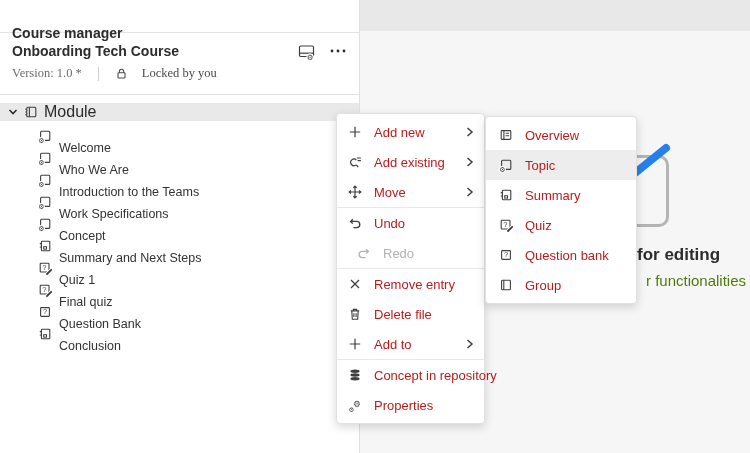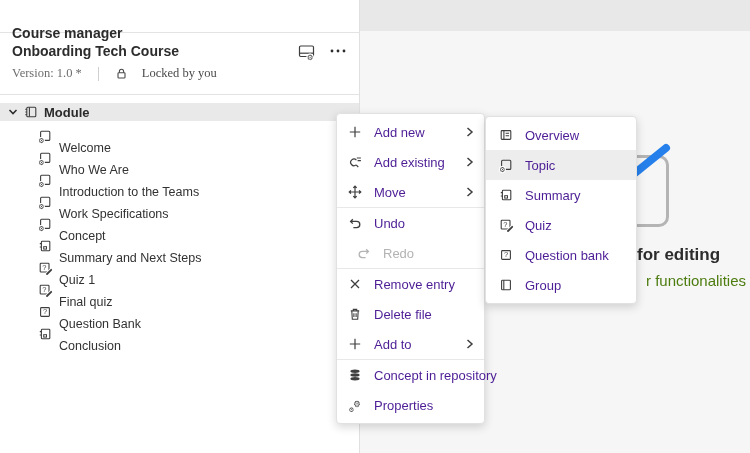--- a/index.html
+++ b/index.html
@@ -30,7 +30,7 @@
   
   .tree{margin-top:8px;}
   .tree-root{height:18px;display:flex;align-items:center;background:#e9e9e9;padding-left:8px;gap:6px;cursor:default;}
-  .tree-root-label{font-size:13px;color:#2a2a2a;font-weight:bold;}
+  .tree-root-label{font-size:16px;color:#2a2a2a;}
   .tree-children{margin-top:4px;}
   .tree-item{height:22px;display:flex;align-items:center;padding-left:38px;gap:7px;cursor:default;}
   .tree-label{font-size:12.5px;color:#323232;margin-top:24px;}

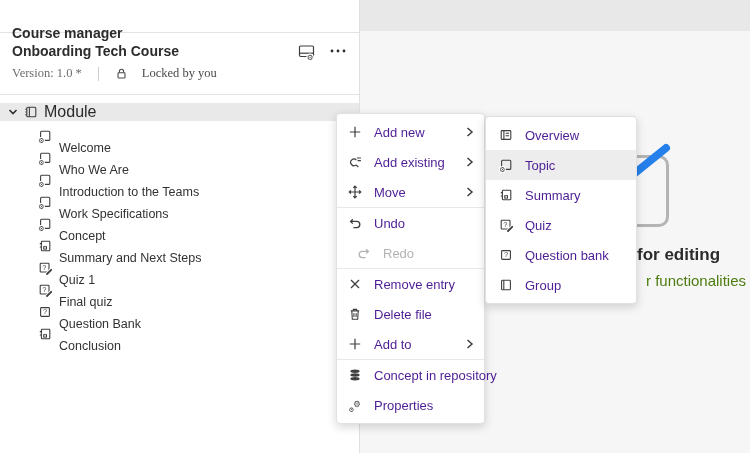--- a/index.html
+++ b/index.html
@@ -38,7 +38,7 @@
   
   .context-menu{position:absolute;left:336px;top:113px;width:149px;box-sizing:border-box;background:#fff;border:1px solid #e1e1e1;border-radius:4px;box-shadow:0 3px 10px rgba(0,0,0,0.16);padding:3px 0;z-index:20;}
   .submenu{position:absolute;left:485px;top:116px;width:152px;box-sizing:border-box;background:#fff;border:1px solid #e1e1e1;border-radius:4px;box-shadow:0 3px 10px rgba(0,0,0,0.16);padding:3px 0;z-index:30;}
-  .menu-item{height:30px;display:flex;align-items:center;padding:0 10px 0 11px;gap:12px;font-size:13px;color:#4c1d95;cursor:default;}
+  .menu-item{height:30px;display:flex;align-items:center;padding:0 10px 0 11px;gap:12px;font-size:13px;color:#b91c1c;cursor:default;}
   .submenu .menu-item{padding-left:13px;}
   .menu-item .mi-label{flex:1;white-space:nowrap;}
   .menu-item.disabled{color:#b3b3b3;padding-left:20px;}

